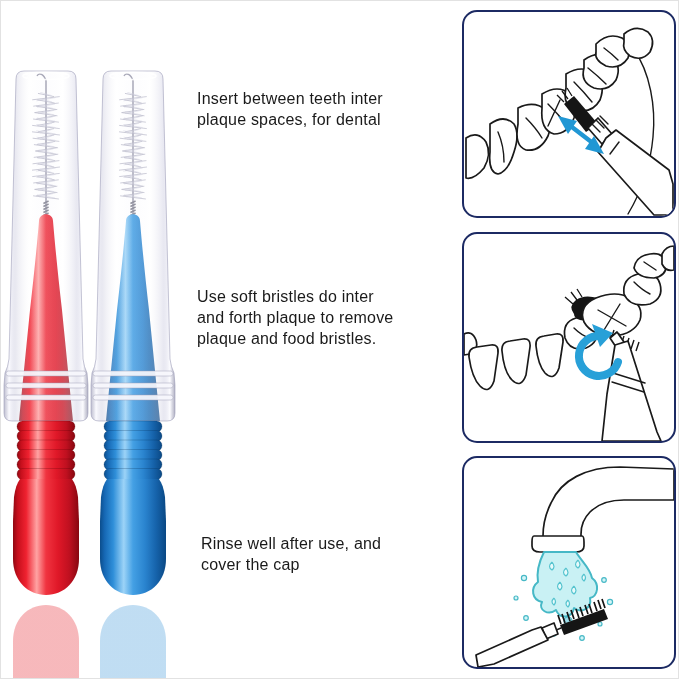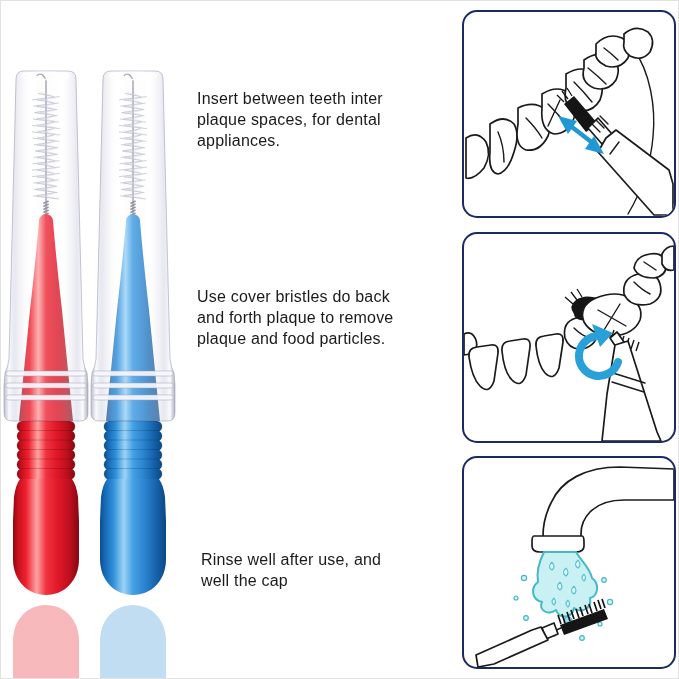--- a/index.html
+++ b/index.html
@@ -285,7 +285,6 @@
   <div id="txt1" class="step-text">
     <div class="ln">Insert between teeth inter</div>
     <div class="ln">plaque spaces, for dental</div>
-    <div class="ln">appliances.</div>
   </div>
   <div id="txt2" class="step-text">
     <div class="ln">Use cover bristles do back</div>

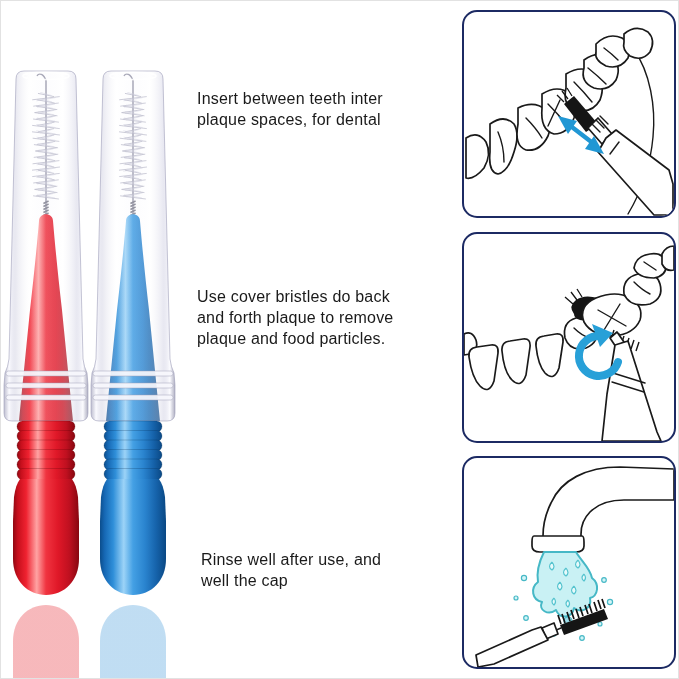--- a/index.html
+++ b/index.html
@@ -287,7 +287,7 @@
     <div class="ln">plaque spaces, for dental</div>
   </div>
   <div id="txt2" class="step-text">
-    <div class="ln">Use cover bristles do back</div>
+    <div class="ln">Use soft bristles do inter</div>
     <div class="ln">and forth plaque to remove</div>
     <div class="ln">plaque and food particles.</div>
   </div>

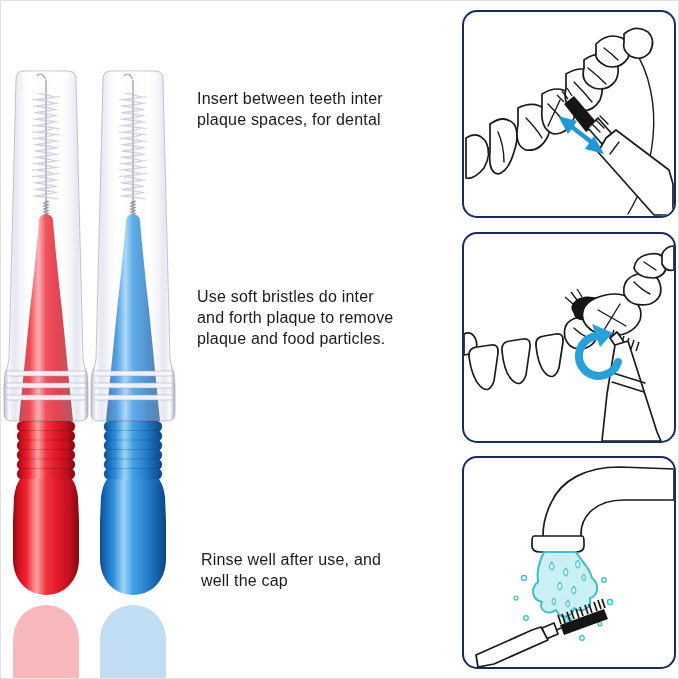--- a/index.html
+++ b/index.html
@@ -289,7 +289,7 @@
   <div id="txt2" class="step-text">
     <div class="ln">Use soft bristles do inter</div>
     <div class="ln">and forth plaque to remove</div>
-    <div class="ln">plaque and food particles.</div>
+    <div class="ln">plaque and food bristles.</div>
   </div>
   <div id="txt3" class="step-text">
     <div class="ln">Rinse well after use, and</div>

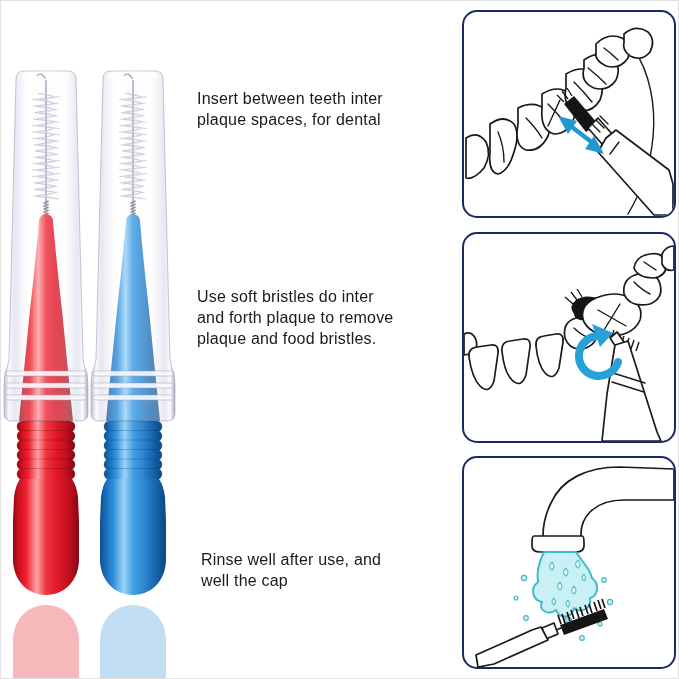--- a/index.html
+++ b/index.html
@@ -15,7 +15,7 @@
   .step-text .ln{white-space:nowrap;}
   #txt1{left:196px;top:87px;}
   #txt2{left:196px;top:285px;}
-  #txt3{left:200px;top:548px;}
+  #txt3{left:200px;top:532px;}
   .panel{
     position:absolute;left:461px;width:214px;background:#ffffff;
     border:2px solid #1c2a63;border-radius:15px;box-sizing:border-box;overflow:hidden;

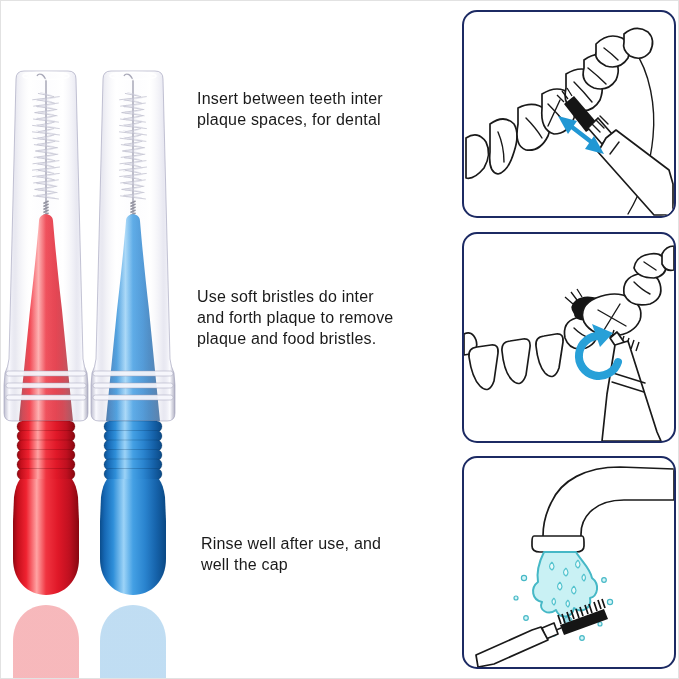--- a/index.html
+++ b/index.html
@@ -293,7 +293,7 @@
   </div>
   <div id="txt3" class="step-text">
     <div class="ln">Rinse well after use, and</div>
-    <div class="ln">well the cap</div>
+    <div class="ln">cover the cap</div>
   </div>
 
   <div id="panel1" class="panel">

